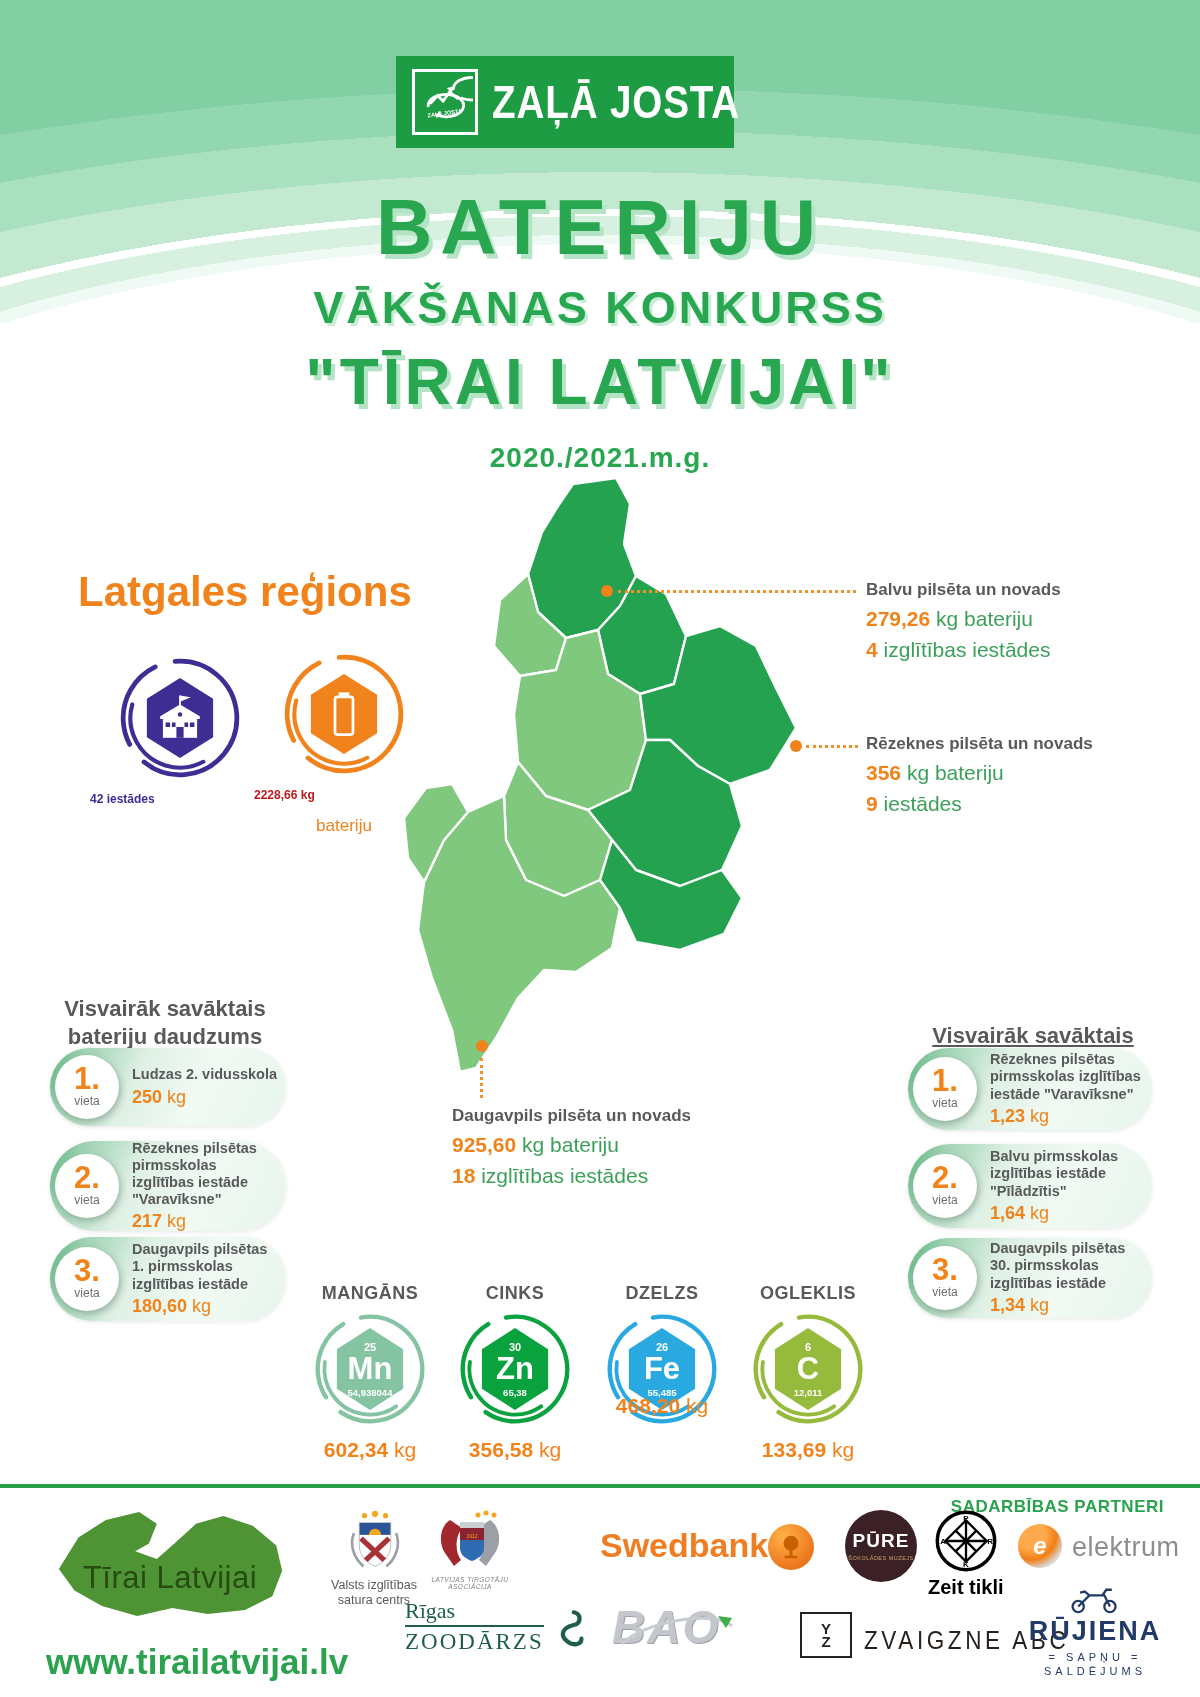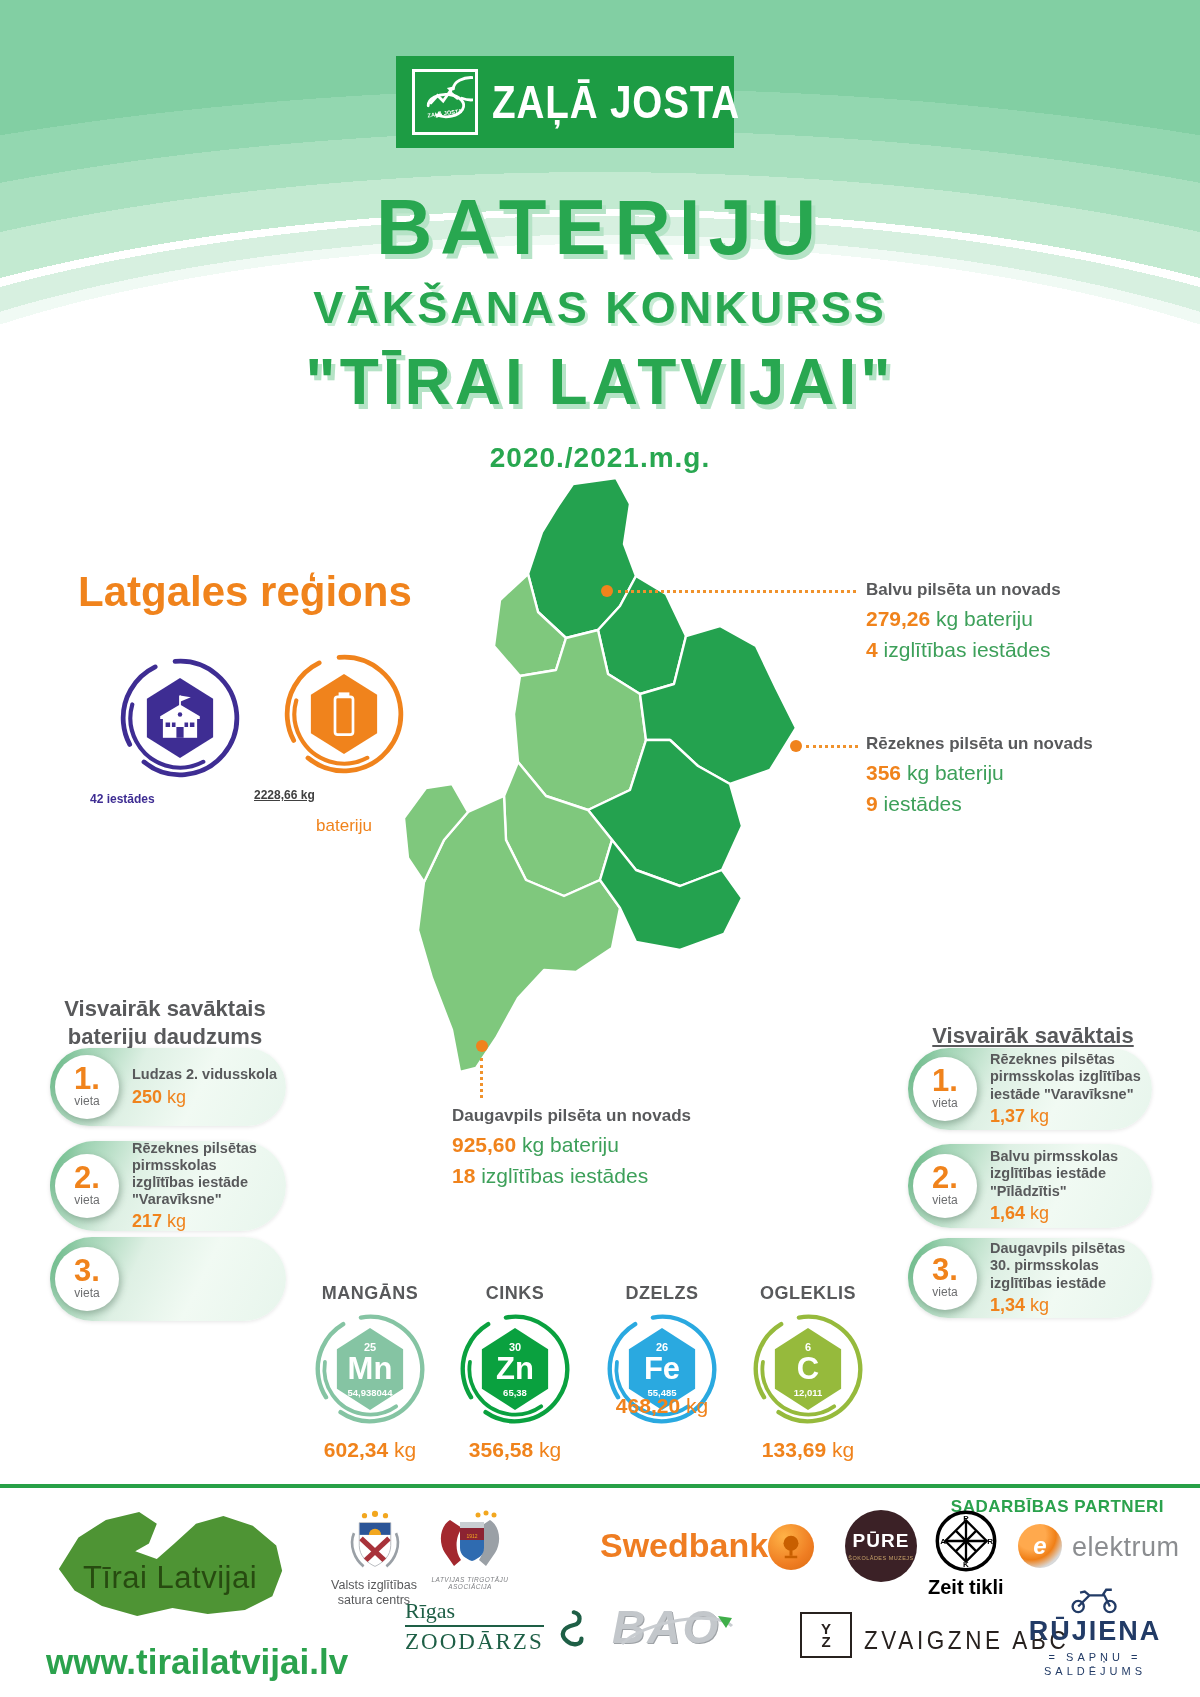--- a/index.html
+++ b/index.html
@@ -38,7 +38,7 @@
   .badge.orange { color:#f0831c; }
   .badge-label { position:absolute; text-align:left; font-weight:bold; font-size:12px; }
   .badge-label.purple { color:#3e2d93; }
-  .badge-label.orange { color:#404040;text-decoration:underline; }
+  .badge-label.orange { color:#b91c1c; }
   .badge-sublabel { position:absolute; text-align:center; font-size:17px; color:#f0831c; }
 
   

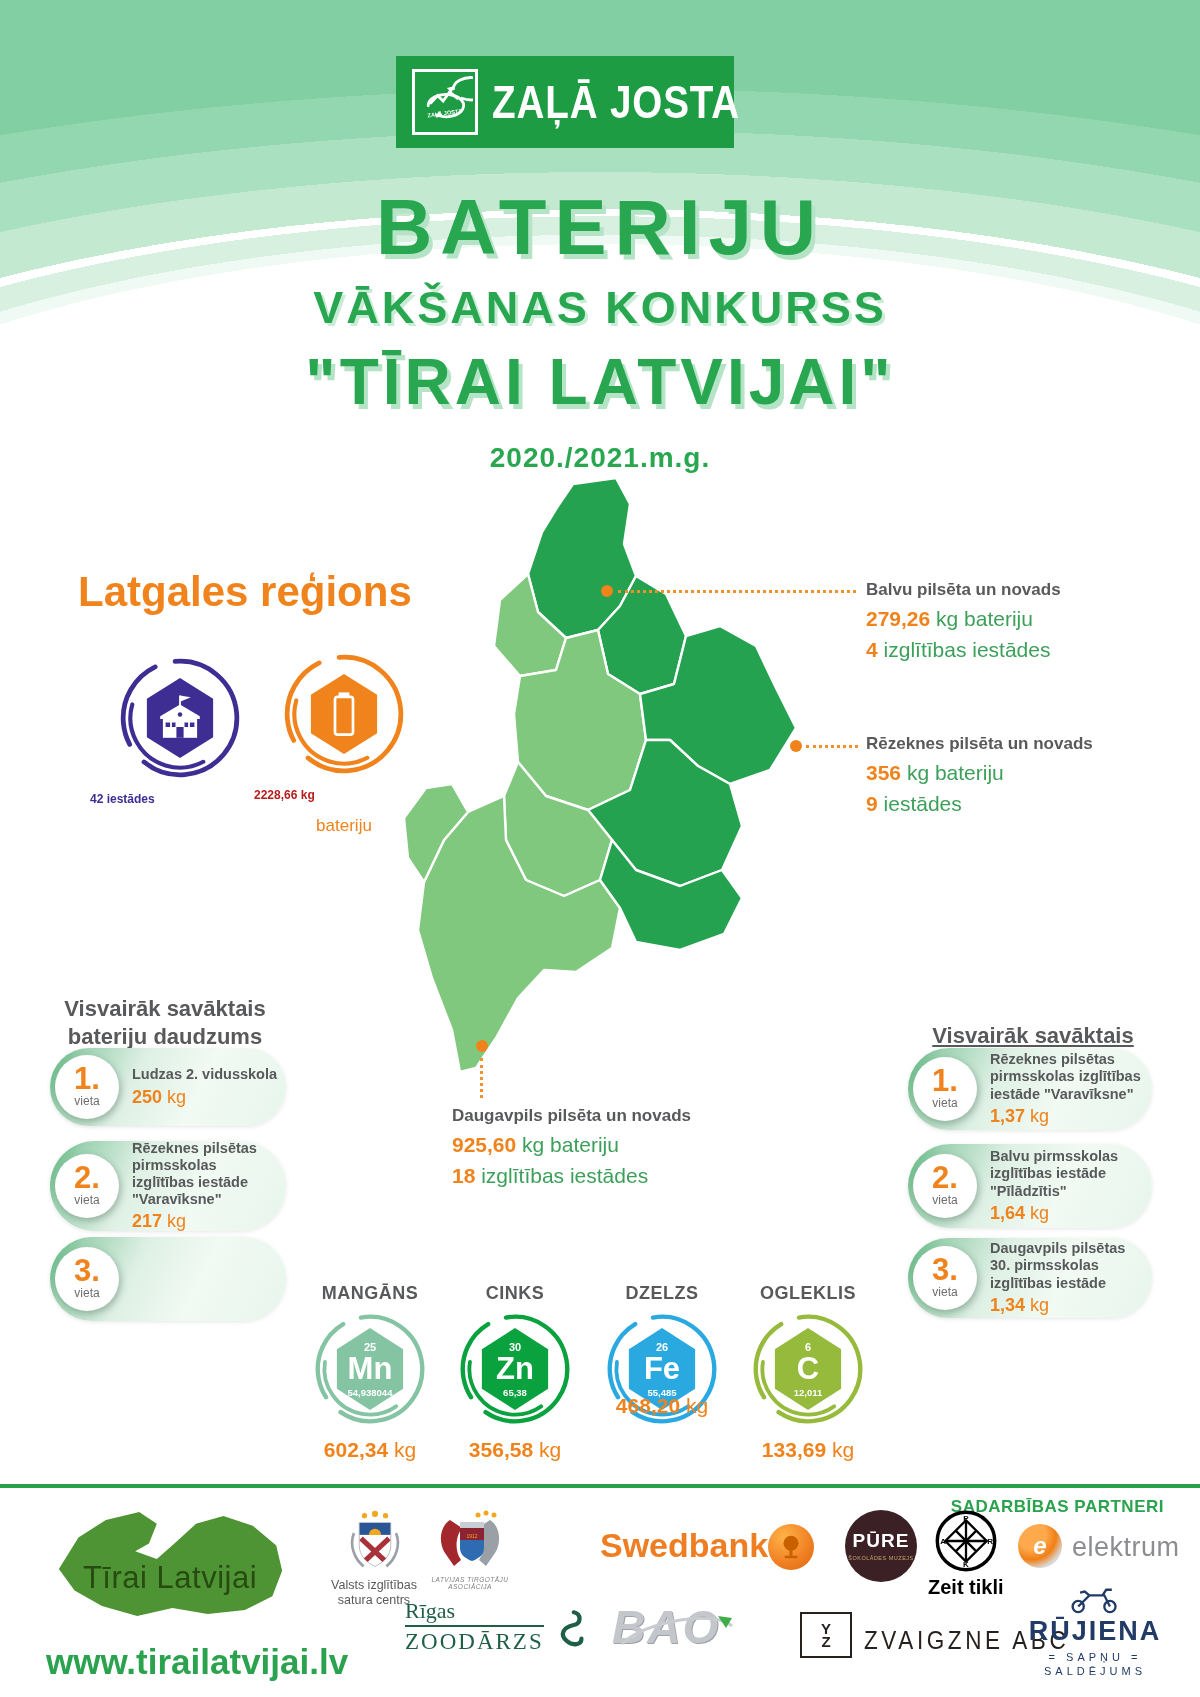--- a/index.html
+++ b/index.html
@@ -253,7 +253,7 @@
     </div>
     <div class="info">
       <div class="name">Rēzeknes pilsētas pirmsskolas izglītības iestāde "Varavīksne"</div>
-      <div class="amt"><span>1,37</span> <span class="unit">kg</span></div>
+      <div class="amt"><span>1,23</span> <span class="unit">kg</span></div>
     </div>
   </div>
   <div class="pill" style="left:908px; top:1144px; width:244px; height:84px;">

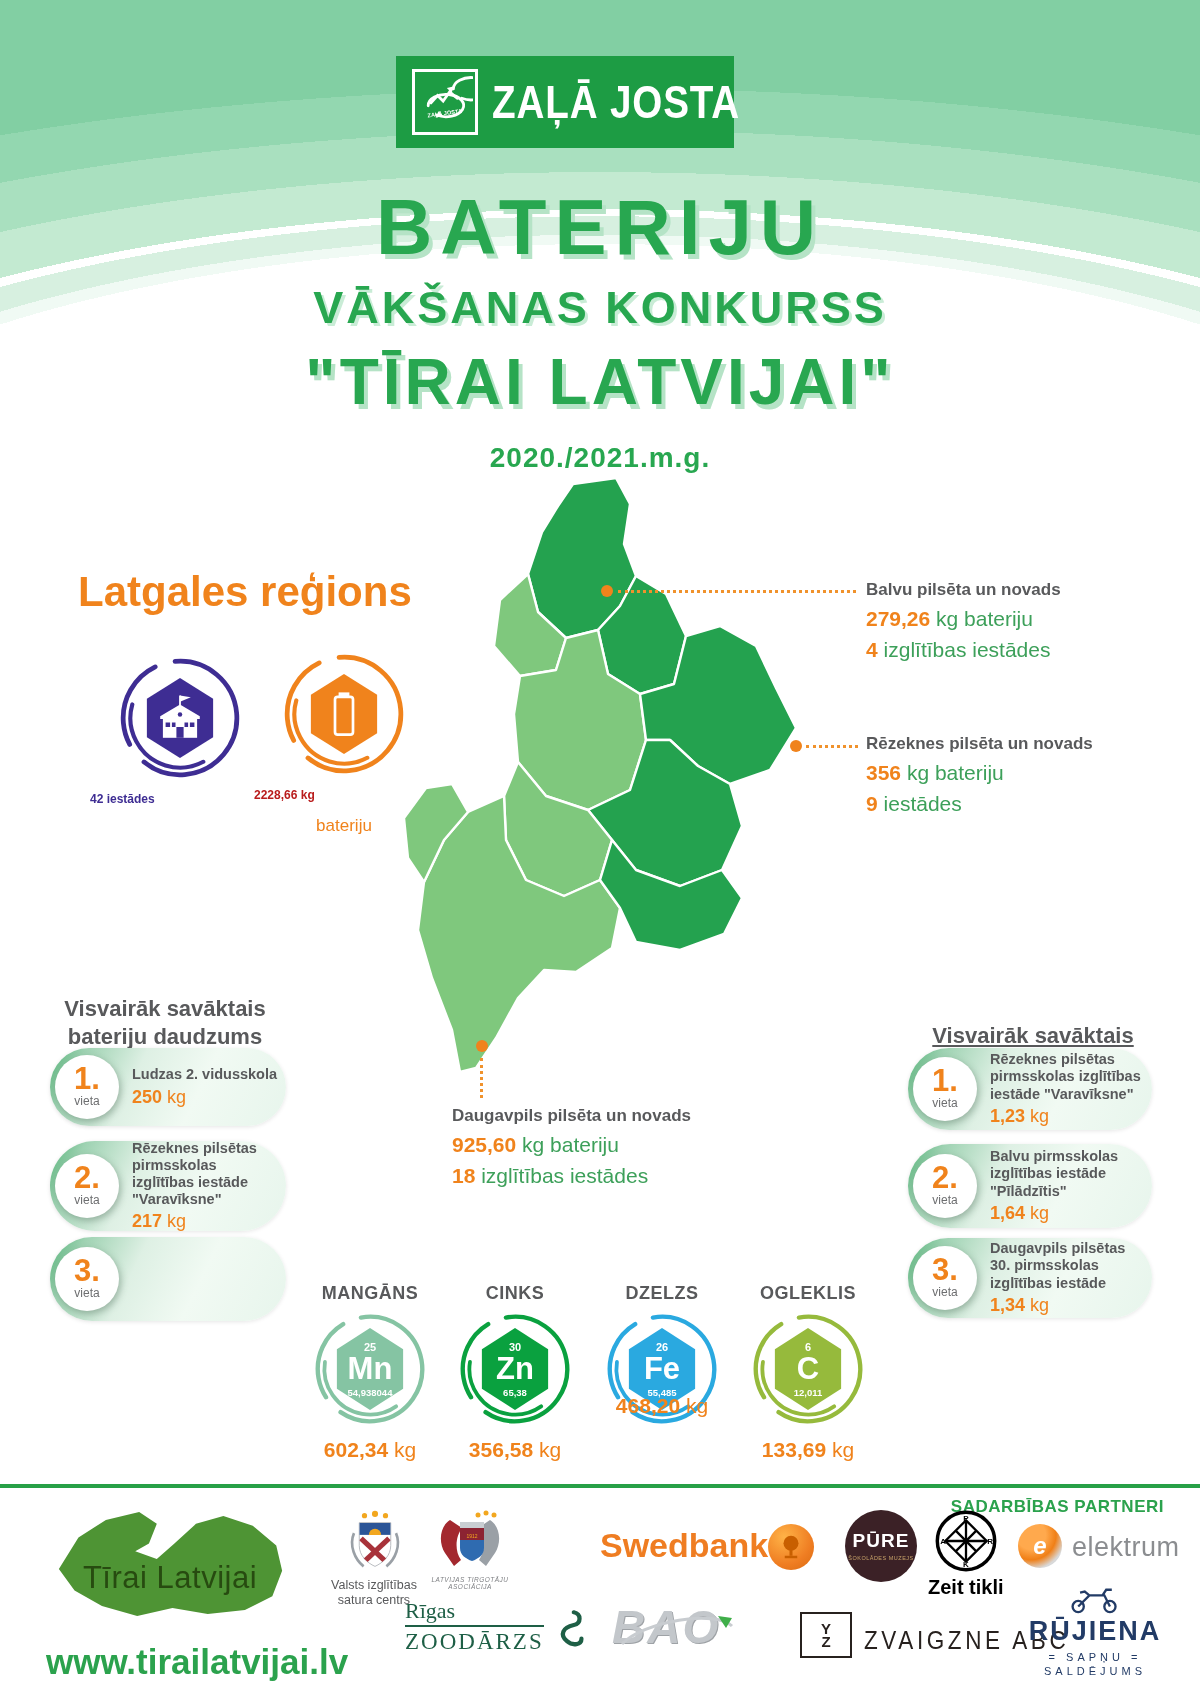--- a/index.html
+++ b/index.html
@@ -242,6 +242,10 @@
       <div class="pnum">3.</div>
       <div class="pvieta">vieta</div>
     </div>
+    <div class="info">
+      <div class="name">Daugavpils pilsētas 1. pirmsskolas izglītības iestāde</div>
+      <div class="amt"><span>180,60</span> <span class="unit">kg</span></div>
+    </div>
   </div>
 
   <div class="rank-heading" style="left:898px; top:1022px;text-decoration:underline;">Visvairāk savāktais daudzums uz vienu audzēkni</div>

